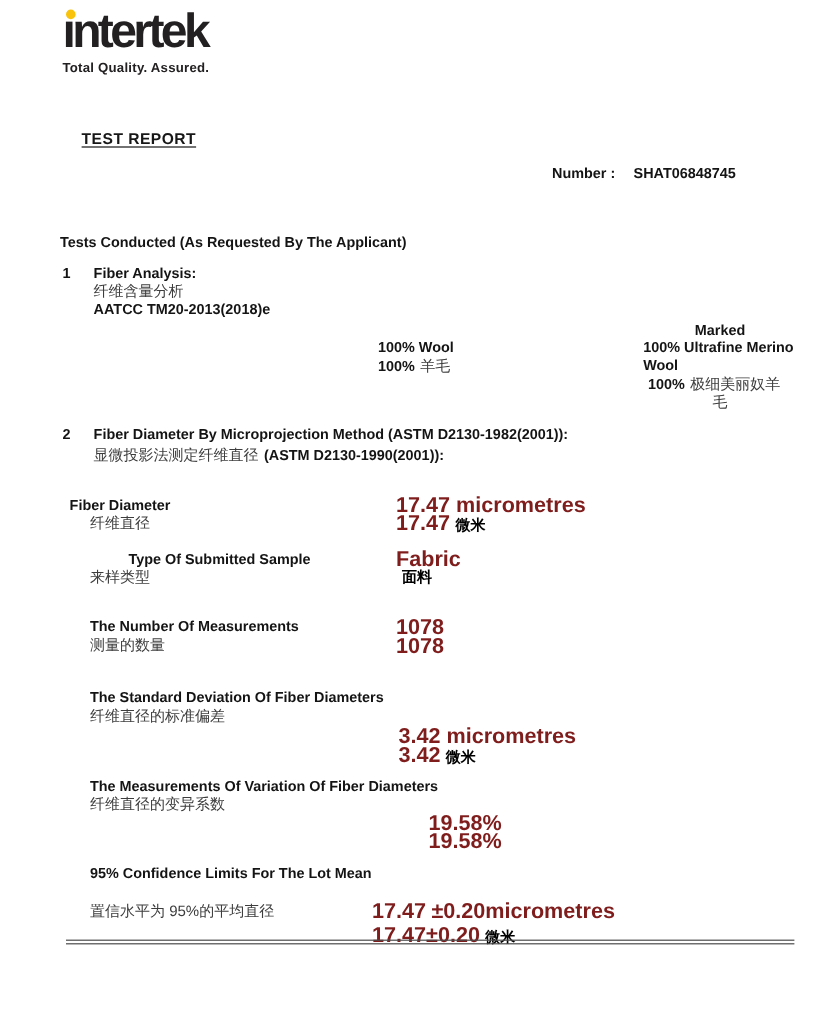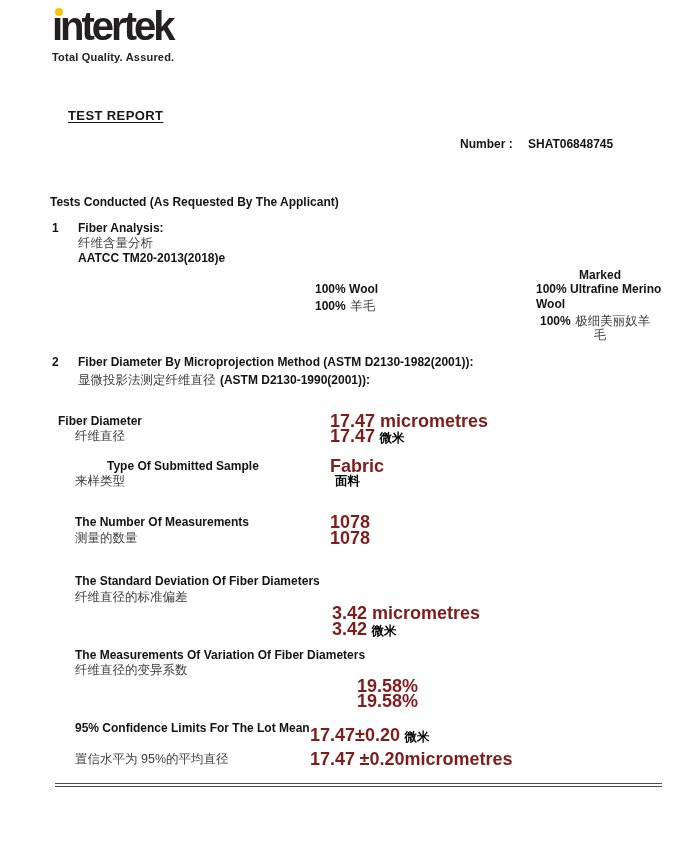--- a/index.html
+++ b/index.html
@@ -123,7 +123,7 @@
     <span class="val">17.47</span>
     <span class="val">±0.20micrometres</span>
   </div>
-  <div class="abs" style="left:310px; top:728px;">
+  <div class="abs" style="left:310px; top:772px;">
     <span class="val">17.47±0.20</span>
     <span class="unit-zh">微米</span>
   </div>

